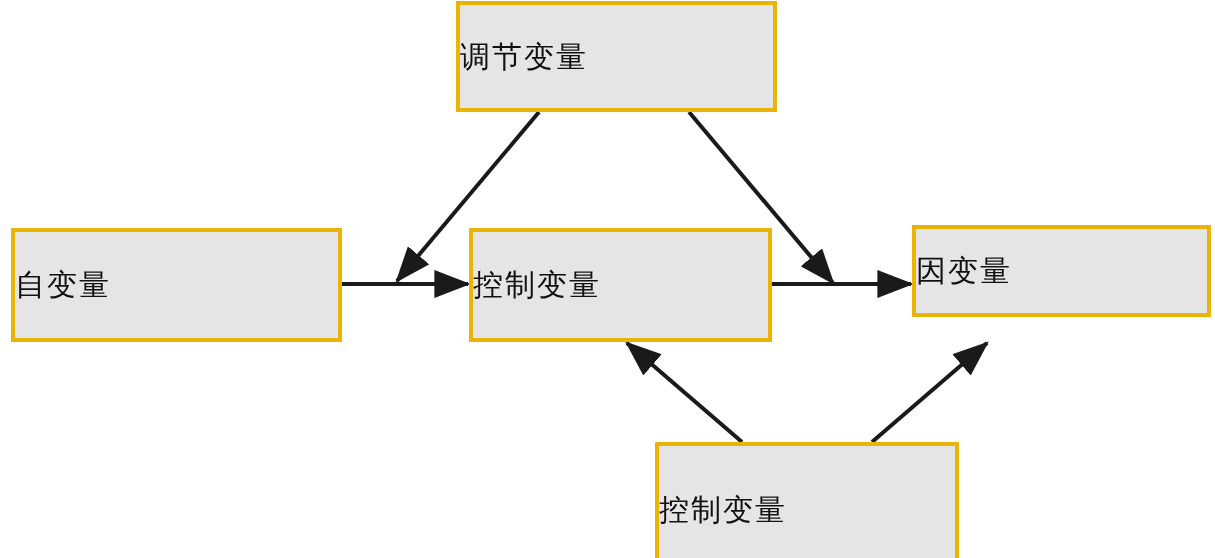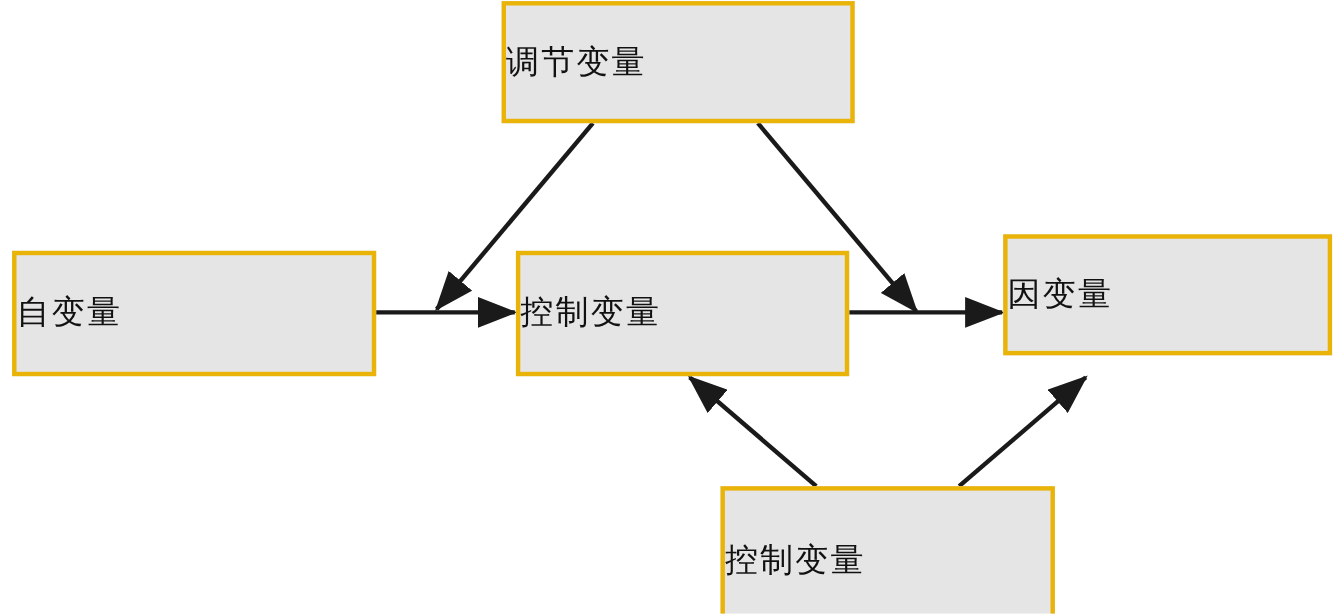--- a/index.html
+++ b/index.html
@@ -38,7 +38,7 @@
   #box-moderator  { left: 456px; top: 1px;   width: 321px; height: 111px; }
   #box-independent{ left: 0px;   top: 228px; width: 331px; height: 114px; margin-left: 11px; }
   #box-mediator   { left: 469px; top: 228px; width: 303px; height: 114px; }
-  #box-dependent  { left: 912px; top: 213px; width: 299px; height: 110px; }
+  #box-dependent  { left: 912px; top: 225px; width: 299px; height: 92px; }
   #box-control    { left: 655px; top: 442px; width: 304px; height: 136px; }
 
   svg.edge-layer {

